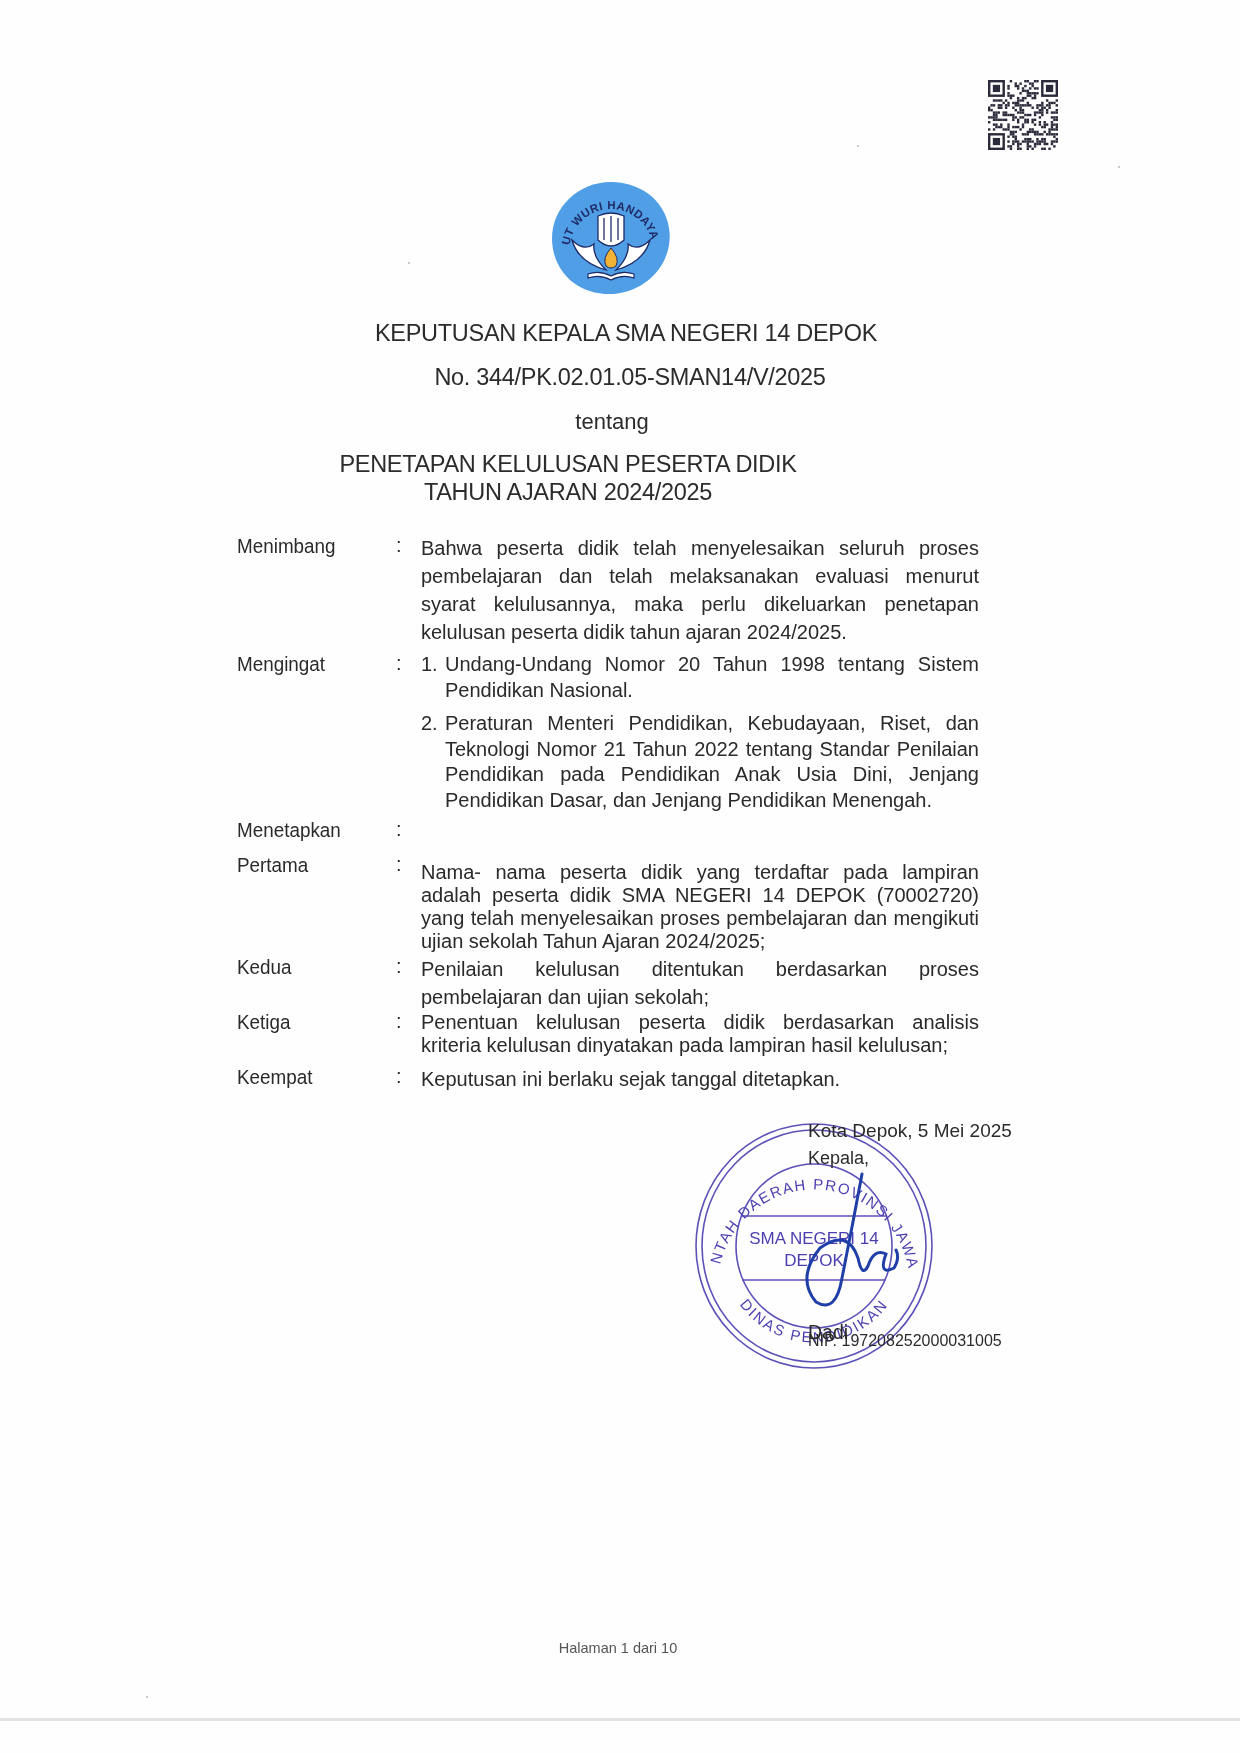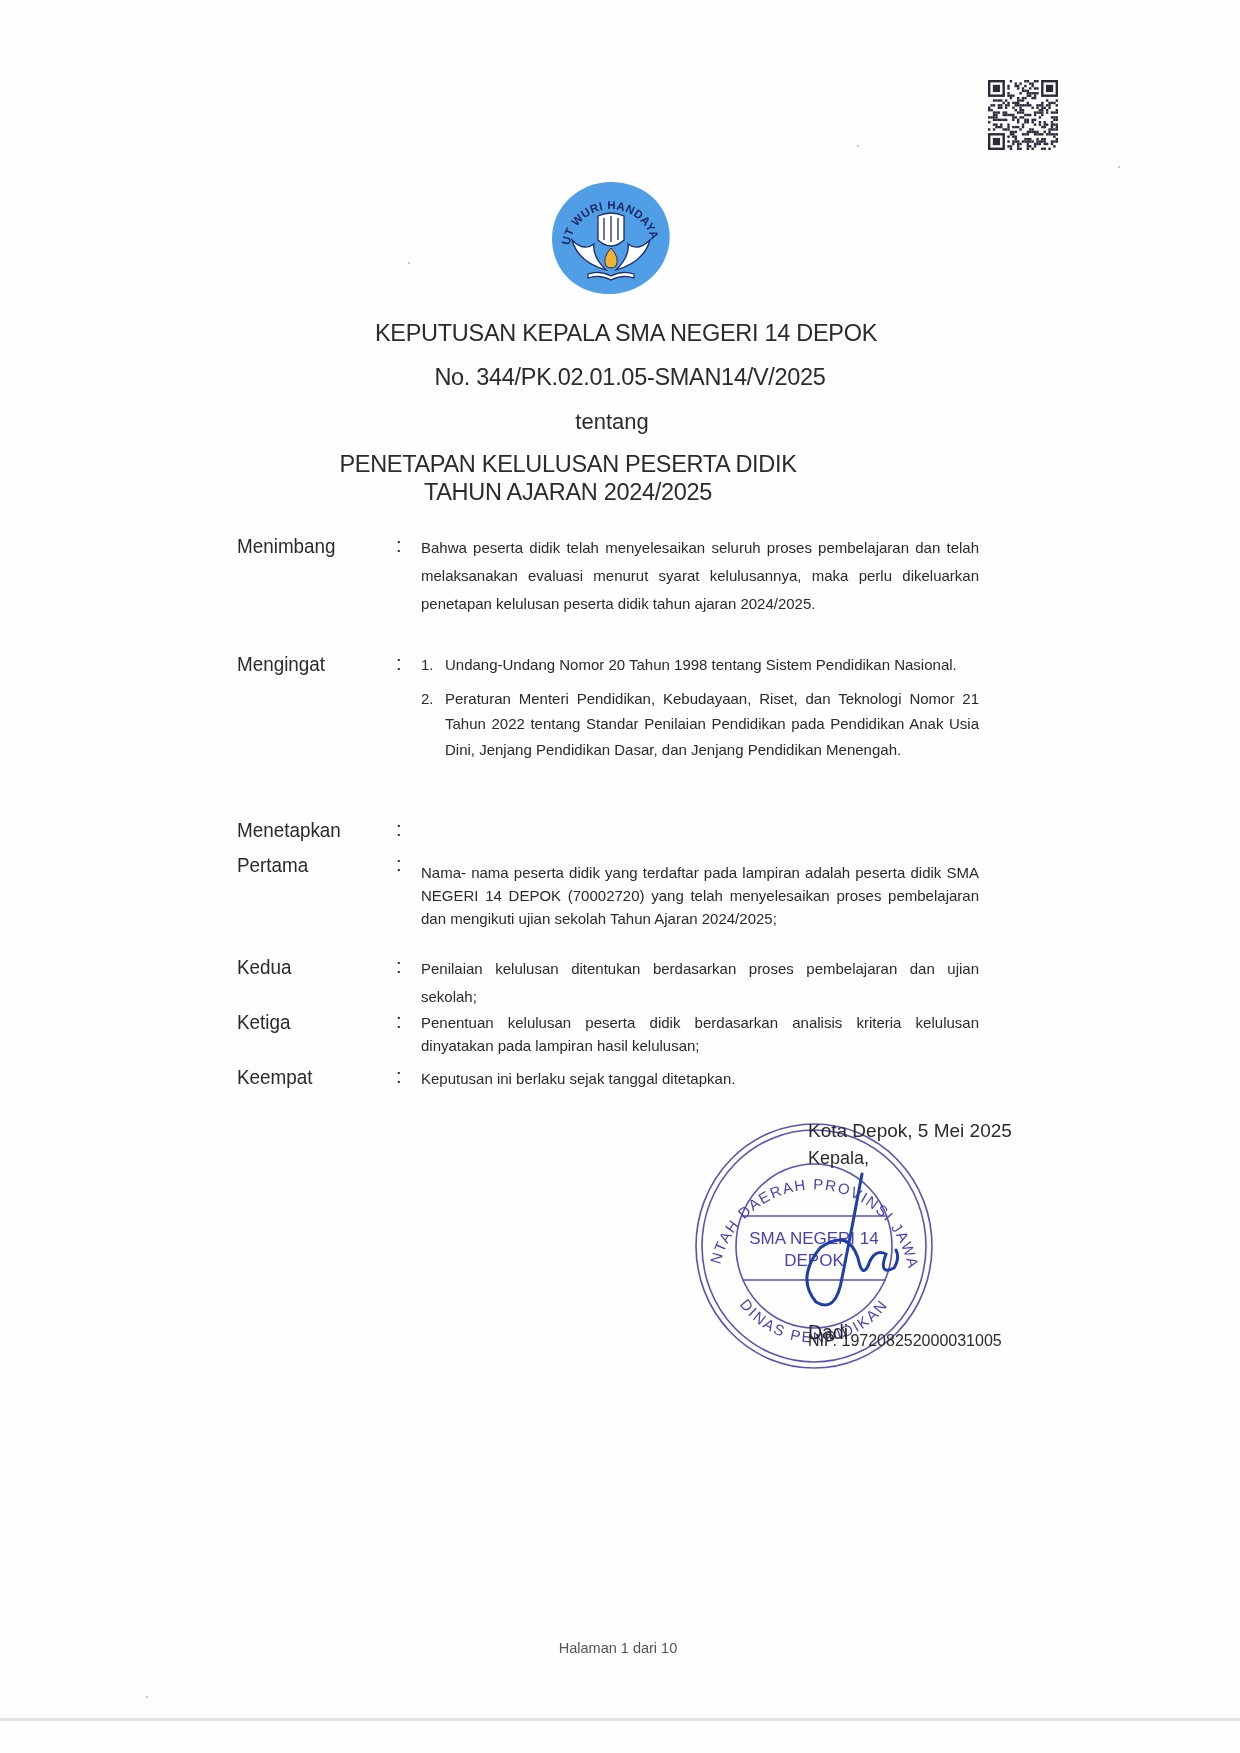--- a/index.html
+++ b/index.html
@@ -26,7 +26,7 @@
   .row { position:absolute; left:0; width:1240px; }
   .lbl { position:absolute; left:237px; font-size:20.5px; transform:scaleX(0.92); transform-origin:left; }
   .colon { position:absolute; left:396px; font-size:20px; }
-  .txt { position:absolute; left:421px; width:558px; font-size:15px; line-height:28px; text-align:justify; transform-origin:left; }
+  .txt { position:absolute; left:421px; width:558px; font-size:20px; line-height:28px; text-align:justify; transform-origin:left; }
   .txt.tight { line-height:23px; }
   .list-item { position:relative; padding-left:24px; }
   .list-item .num { position:absolute; left:0; top:0; }

